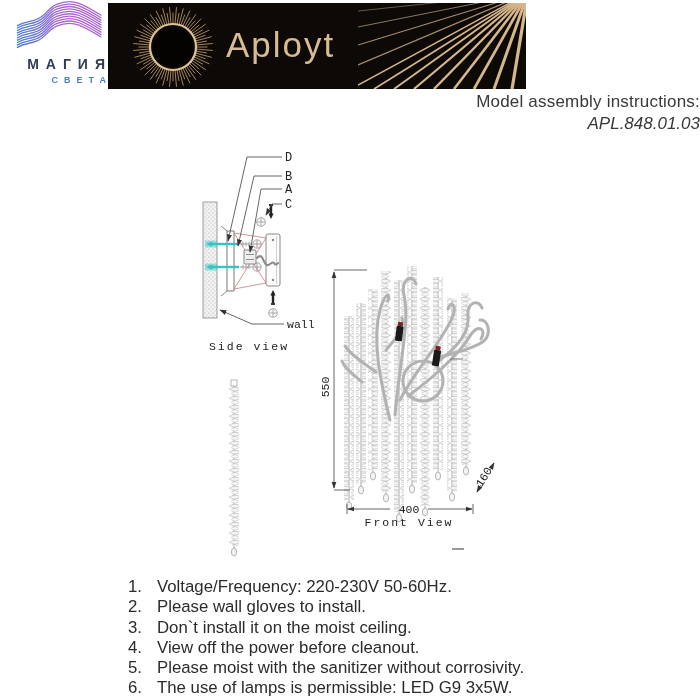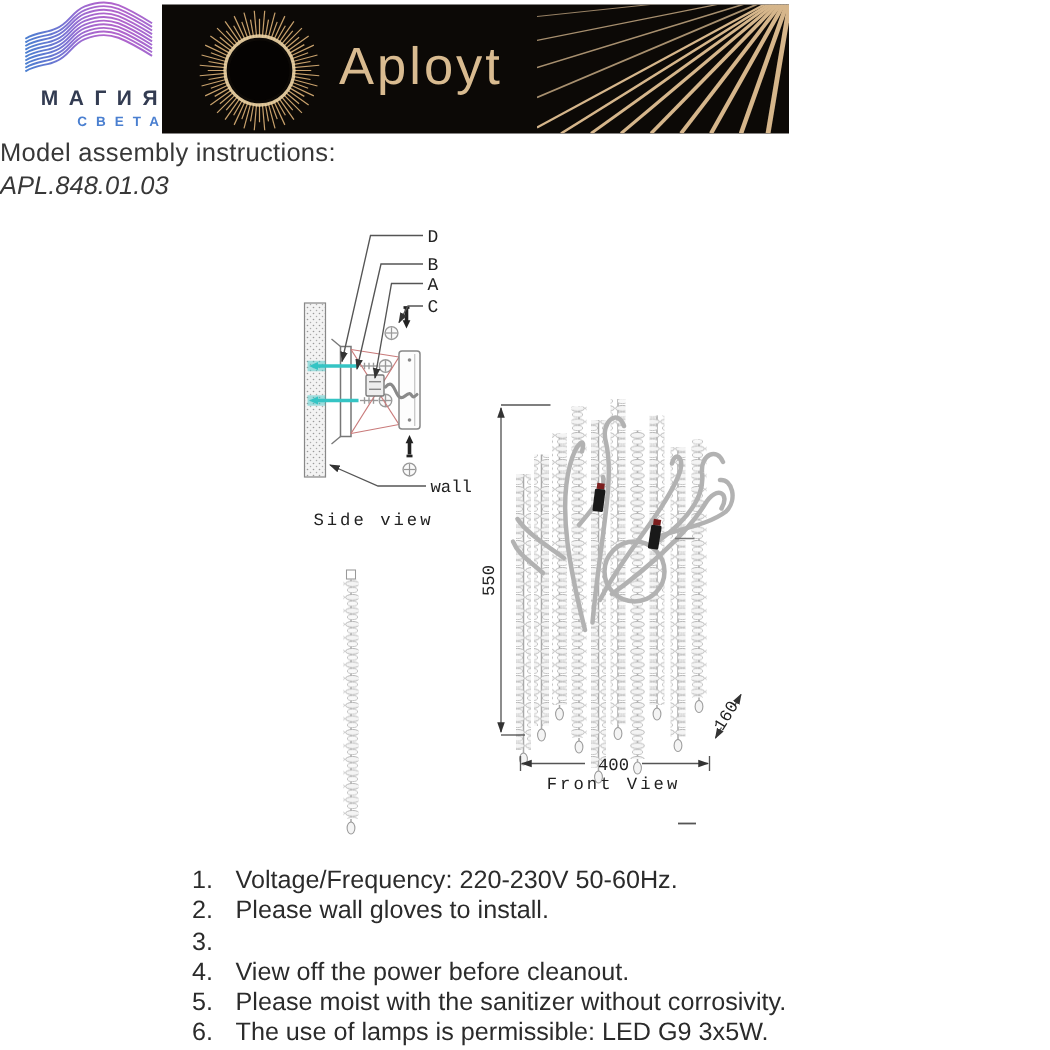--- a/index.html
+++ b/index.html
@@ -18,7 +18,7 @@
   .fan{position:absolute;right:0;top:0;}
 
   
-  .title-block{position:absolute;left:0;top:92px;width:700px;text-align:left;color:#383838;}
+  .title-block{position:absolute;left:0;top:92px;width:700px;text-align:right;color:#383838;}
   .title-block .t1{font-size:17px;font-weight:500;letter-spacing:.2px;}
   .title-block .t2{font-size:17px;font-weight:500;margin-top:2px;font-style:italic;}
 

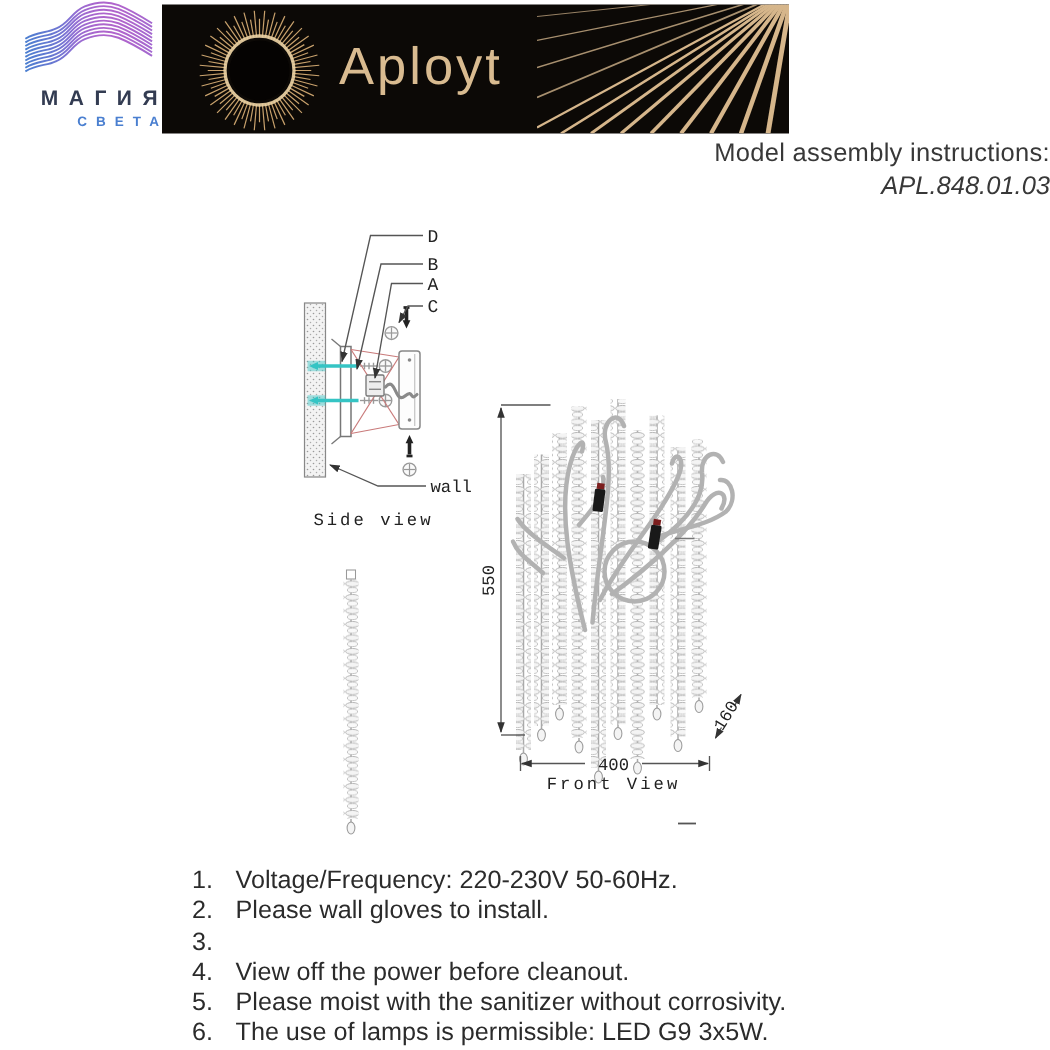--- a/index.html
+++ b/index.html
@@ -372,6 +372,7 @@
   </div>
   <div class="row">
     <span class="num">3.</span>
+    <span class="txt">Don`t install it on the moist ceiling.</span>
   </div>
   <div class="row">
     <span class="num">4.</span>

